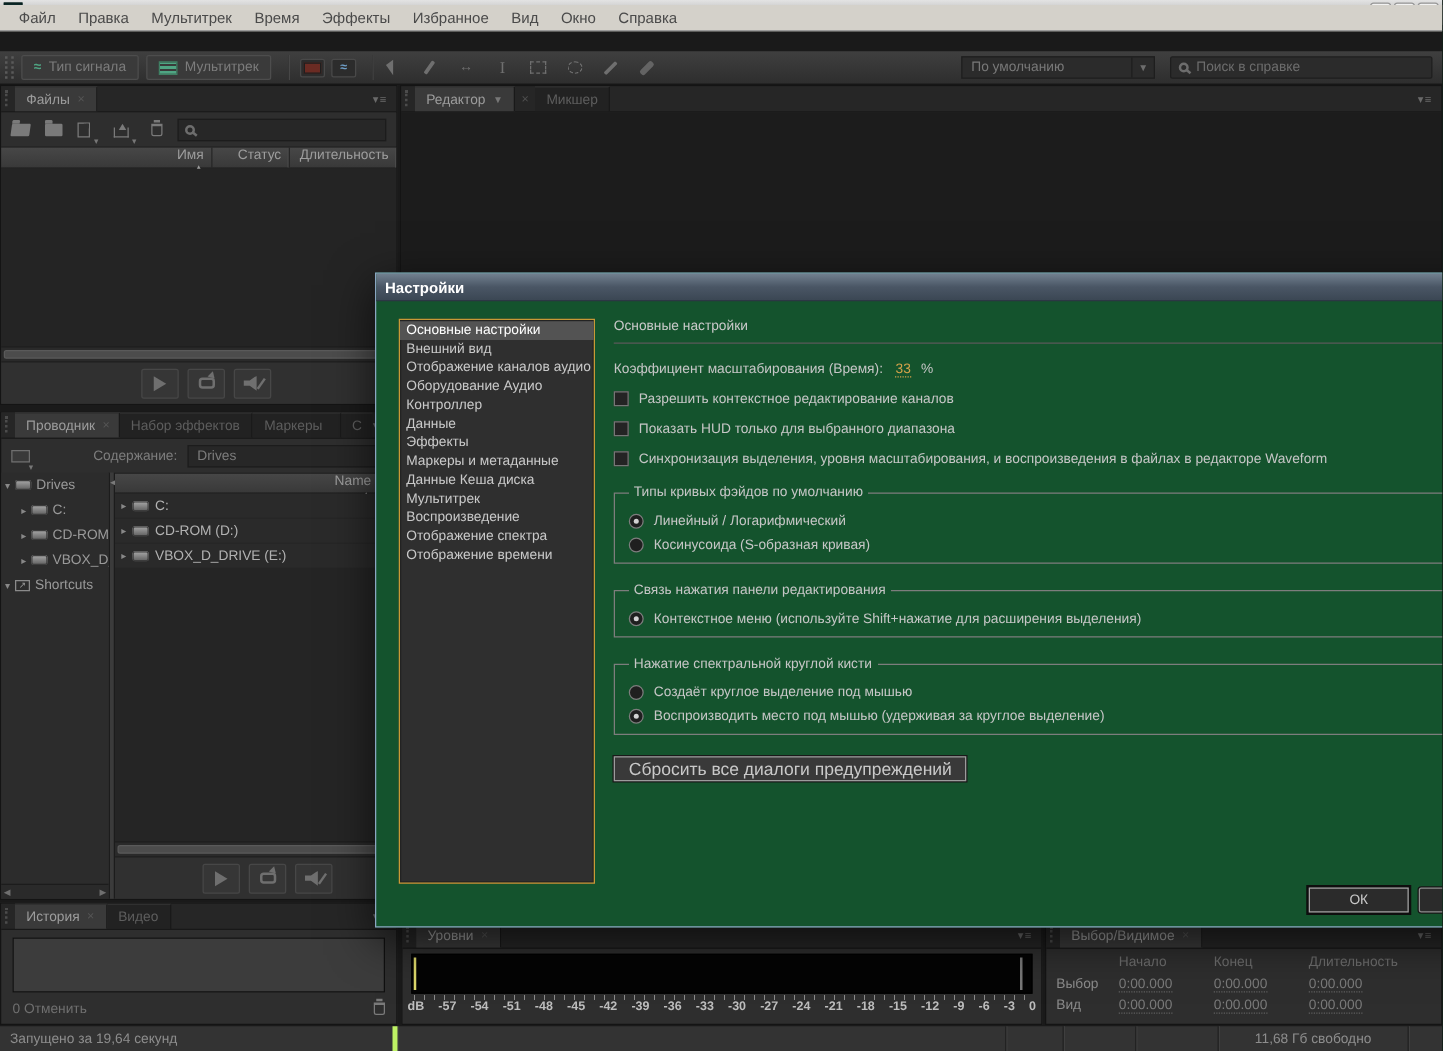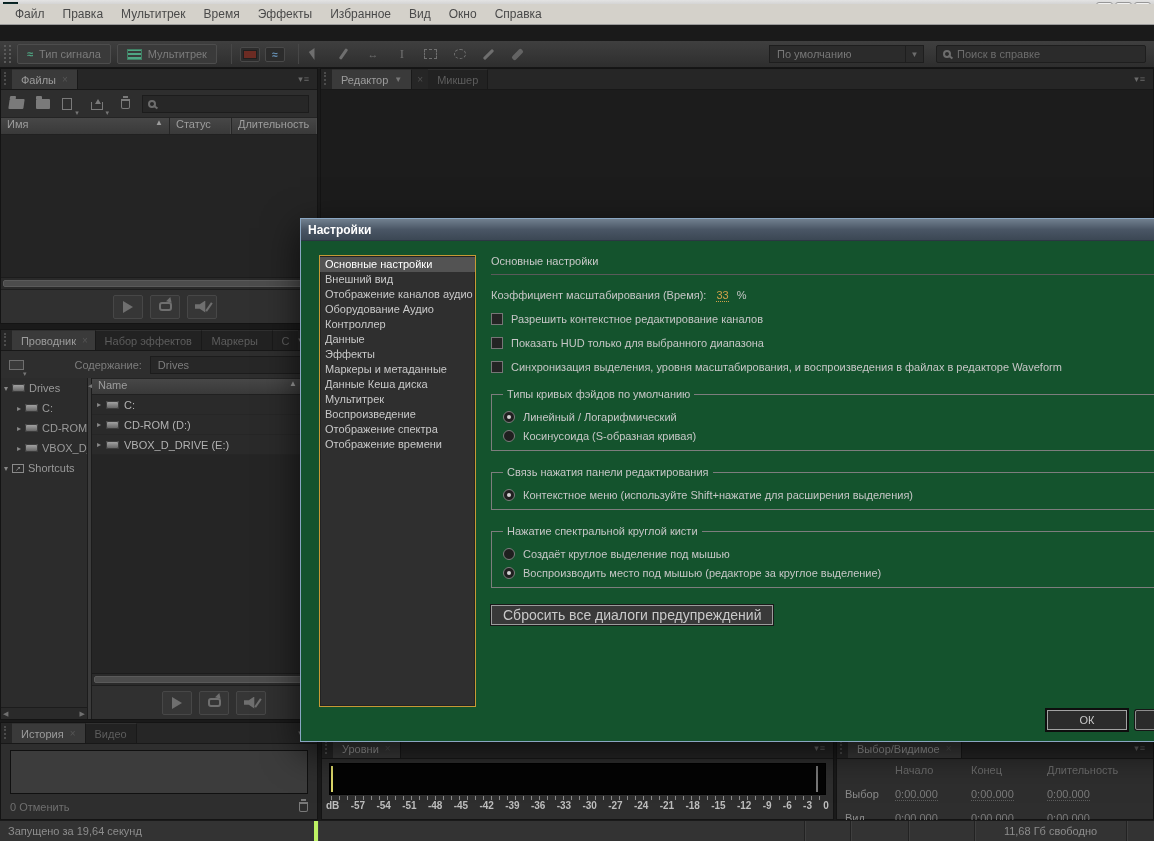--- a/index.html
+++ b/index.html
@@ -91,7 +91,7 @@
   .psearch input { flex:1; background:transparent; border:none; outline:none; color:#999; font-family:inherit; font-size:11px; }
   .cols { height:18px; background:linear-gradient(#474747,#393939); border-top:1px solid #242424; border-bottom:1px solid #202020;
     display:flex; align-items:center; color:#9d9d9d; flex:none; }
-  .col { padding:0 6px; height:100%; display:flex; align-items:flex-start; }
+  .col { padding:0 6px; height:100%; display:flex; align-items:flex-end;flex-direction:column; }
   .col + .col { border-left:1px solid #262626; box-shadow:-1px 0 0 #4a4a4a inset; }
   .sort-arrow { font-size:8px; color:#9d9d9d; margin-left:auto; }
   .empty-list { flex:1; background:#242424; }

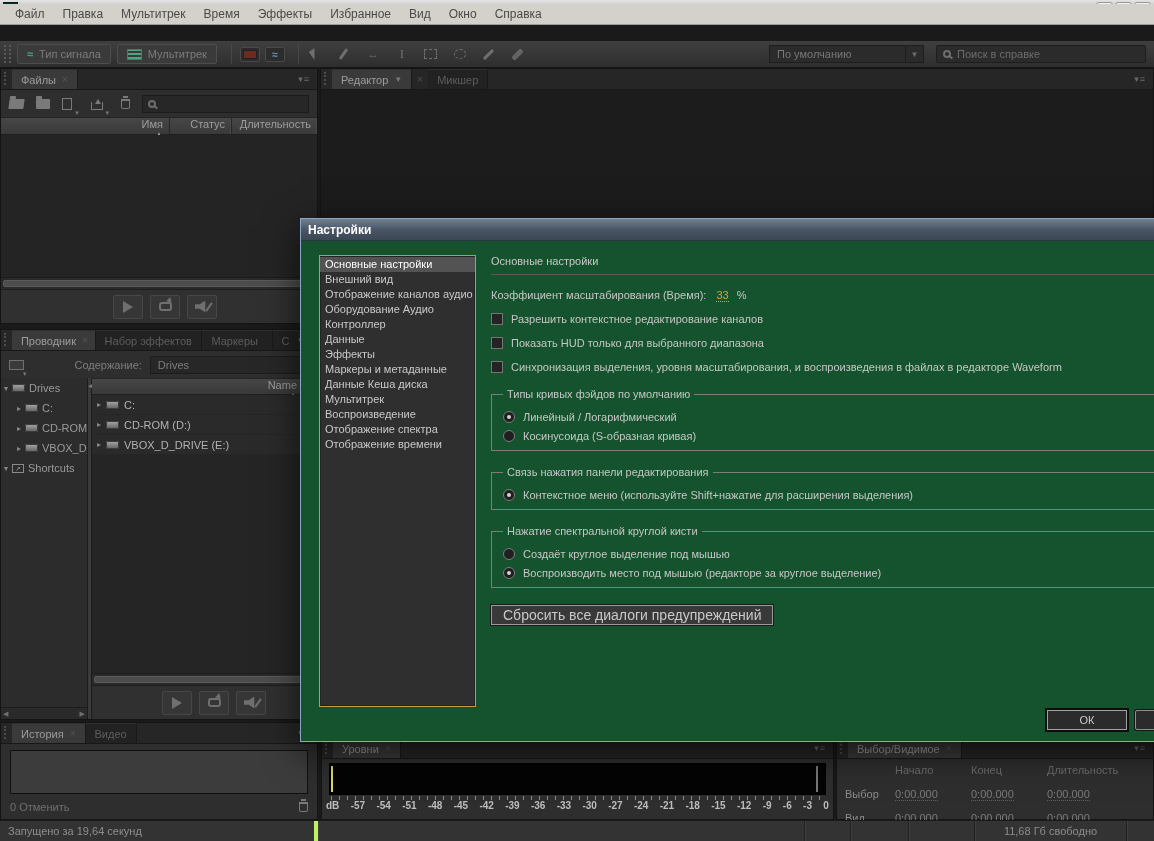--- a/index.html
+++ b/index.html
@@ -636,7 +636,7 @@
         </div>
         <div class="rd-row">
           <span class="radio sel"></span>
-          <span>Воспроизводить место под мышью (редакторе за круглое выделение)</span>
+          <span>Воспроизводить место под мышью (удерживая за круглое выделение)</span>
         </div>
       </fieldset>
 

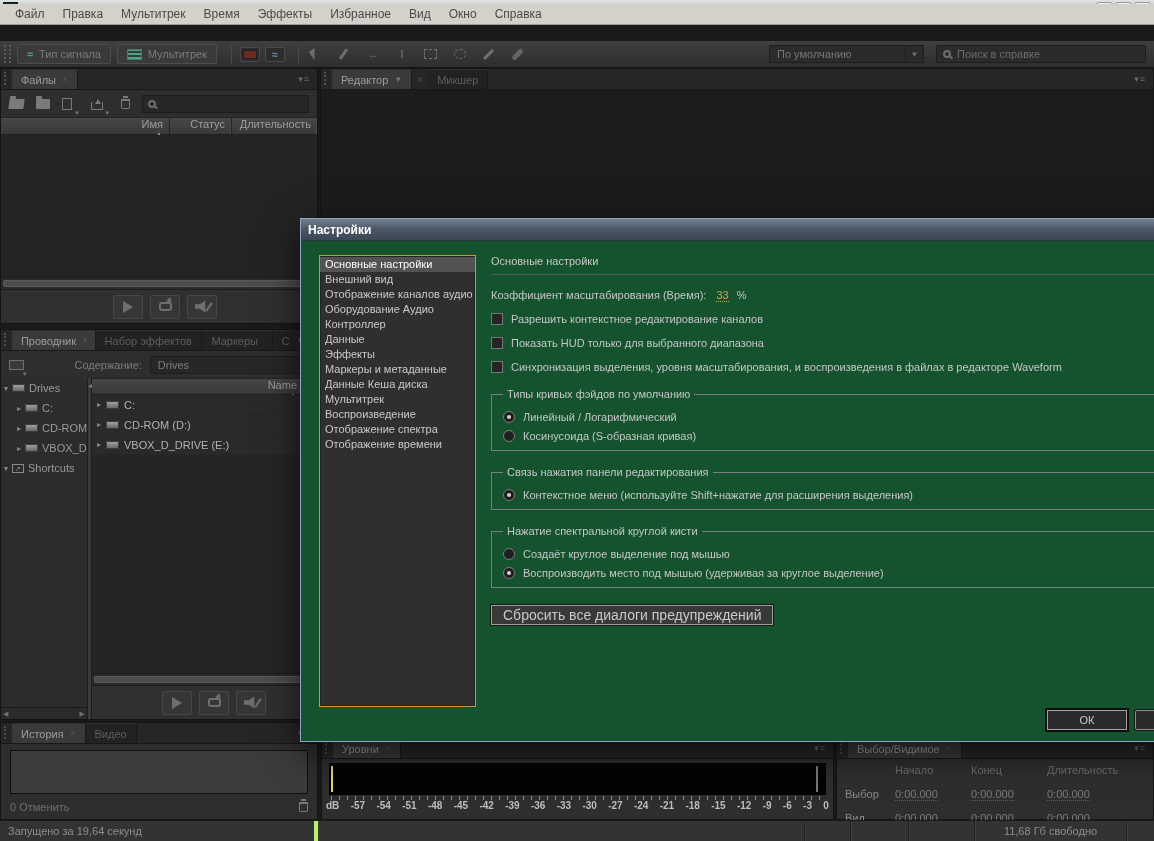--- a/index.html
+++ b/index.html
@@ -155,7 +155,7 @@
 
   
   #selection-panel { left:836px; top:737px; width:318px; height:83px; }
-  .sel-table { display:grid; grid-template-columns:50px 76px 76px auto; row-gap:12px; padding:5px 4px 0 8px; align-items:center; }
+  .sel-table { display:grid; grid-template-columns:50px 76px 76px auto; row-gap:5px; padding:5px 4px 0 8px; align-items:center; }
   .sel-h { color:#6c6c6c; }
   .sel-l { color:#8a8a8a; }
   .sel-v span { color:#7a7a7a; border-bottom:1px dotted #5f5f5f; }

